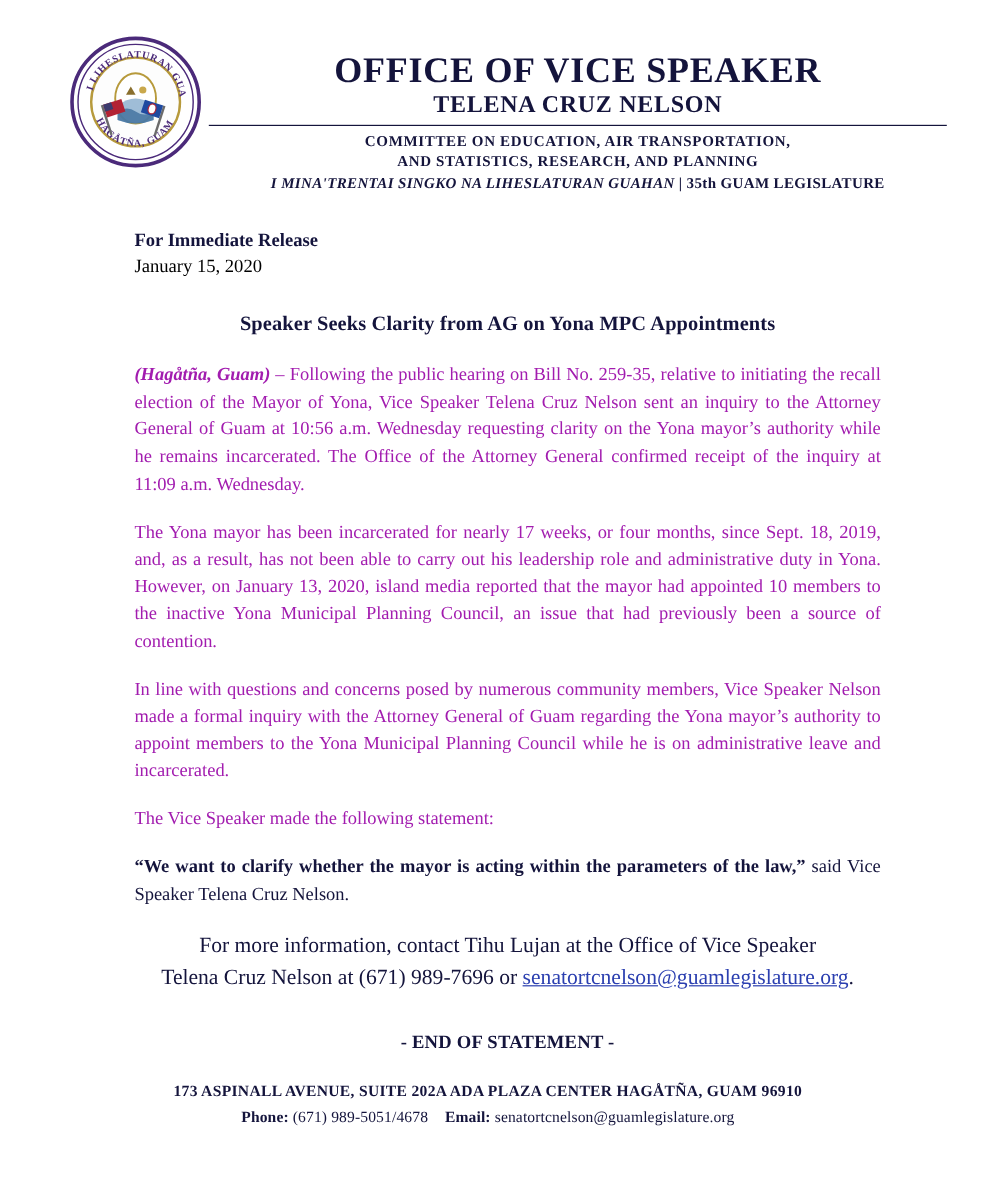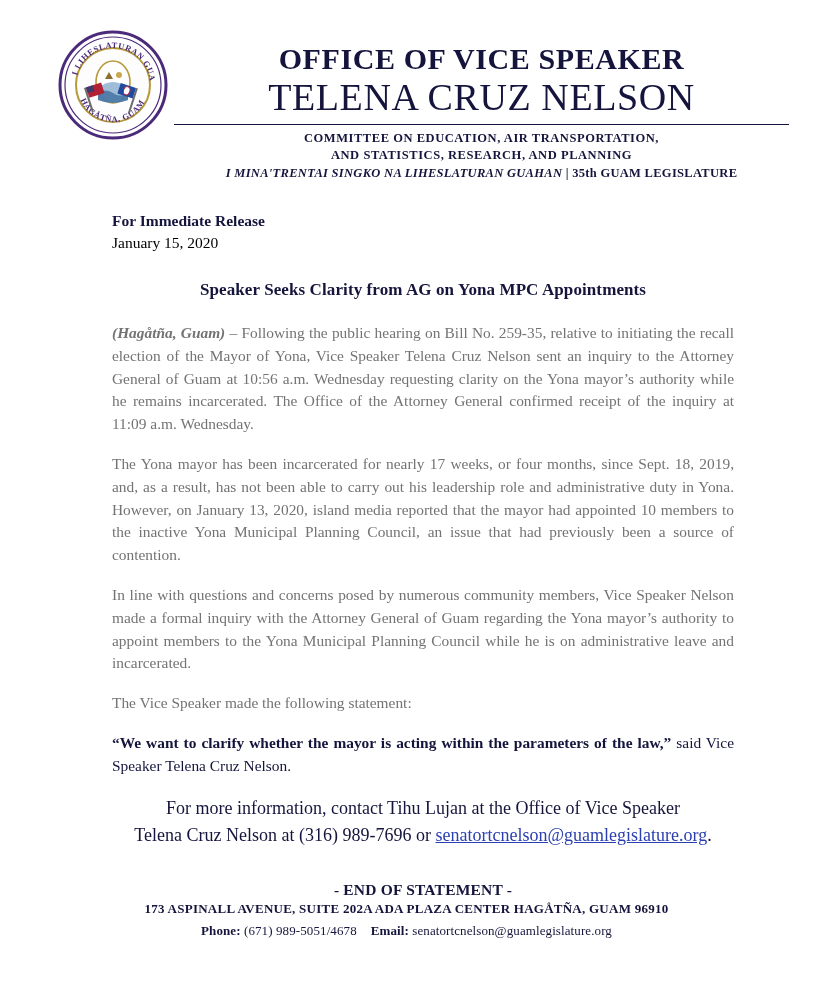--- a/index.html
+++ b/index.html
@@ -56,8 +56,8 @@
     white-space: nowrap;
   }
   .org-line2 {
-    font-size: 38px;
-    font-weight: normal;
+    font-size: 20px;
+    font-weight: bold;
     letter-spacing: 0.6px;
     color: #14143c;
     line-height: 1.12;

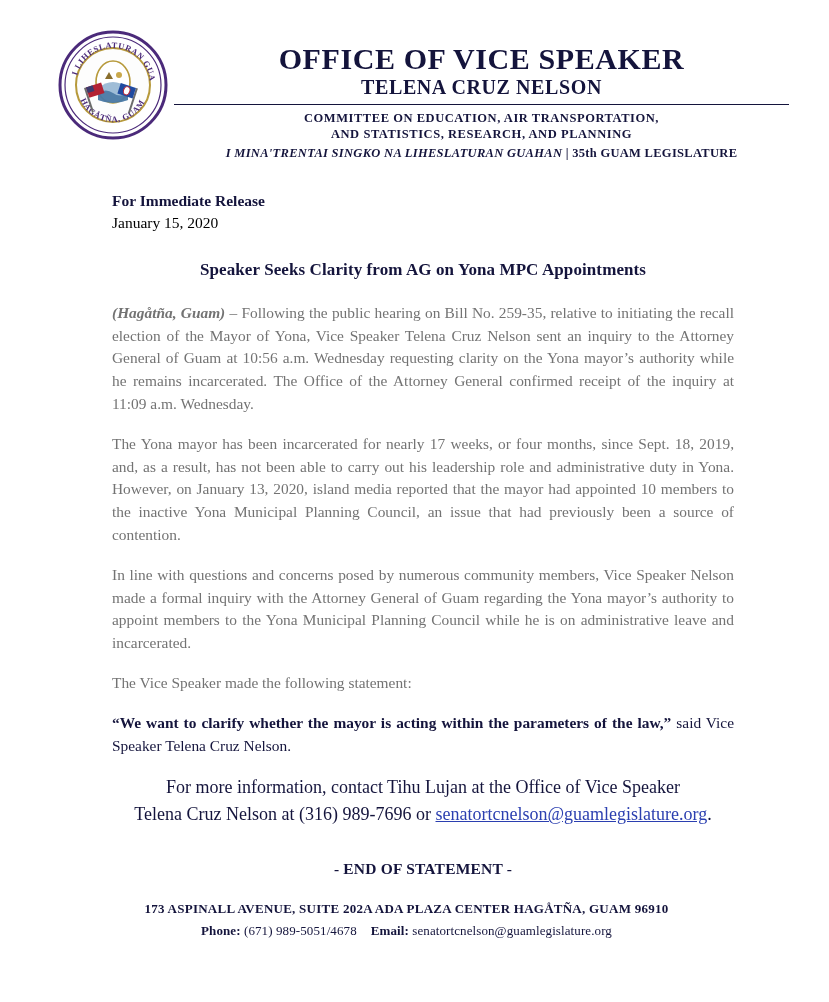--- a/index.html
+++ b/index.html
@@ -117,7 +117,7 @@
 
   p.body-par {
     font-size: 15.4px;
-    color: #737373;
+    color: #a21caf;
     text-align: justify;
     line-height: 1.48;
     margin: 0 0 17px 0;

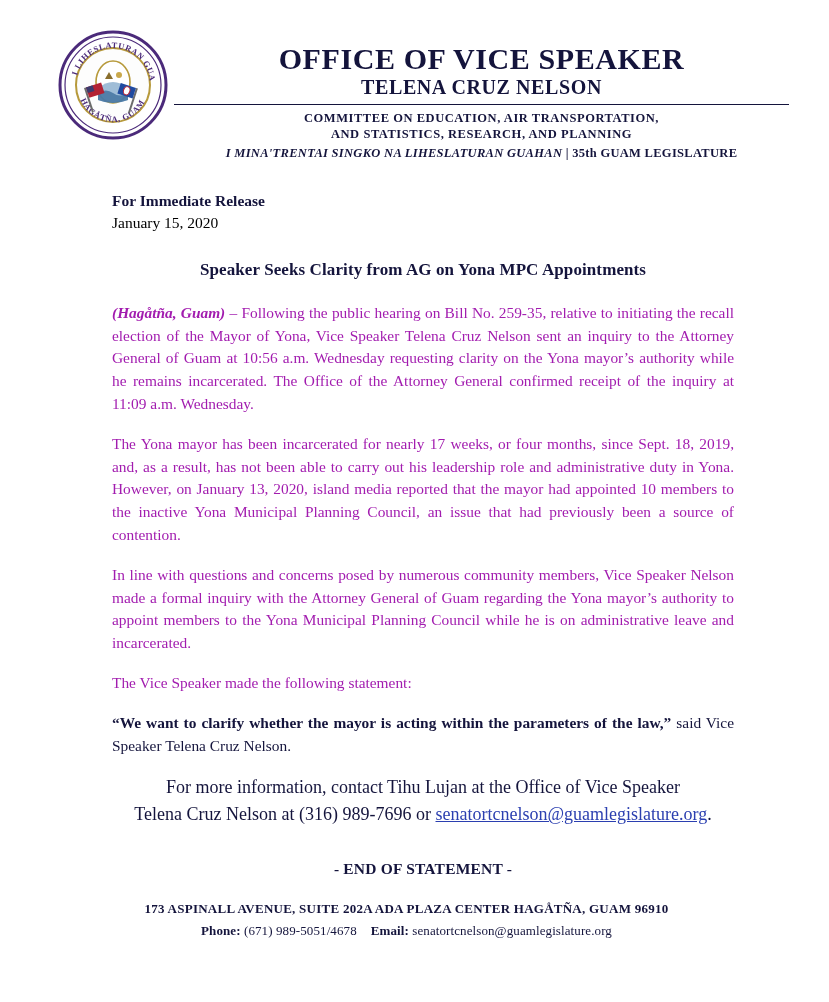--- a/index.html
+++ b/index.html
@@ -255,7 +255,7 @@
 
     <p class="contact">
       <span class="first-line">For more information, contact Tihu Lujan at the Office of Vice Speaker</span>
-      <span>Telena Cruz Nelson at (316) 989-7696 or </span><a class="email-link" href="#">senatortcnelson@guamlegislature.org</a><span>.</span>
+      <span>Telena Cruz Nelson at (671) 989-7696 or </span><a class="email-link" href="#">senatortcnelson@guamlegislature.org</a><span>.</span>
     </p>
 
     <div class="end-statement">- END OF STATEMENT -</div>

